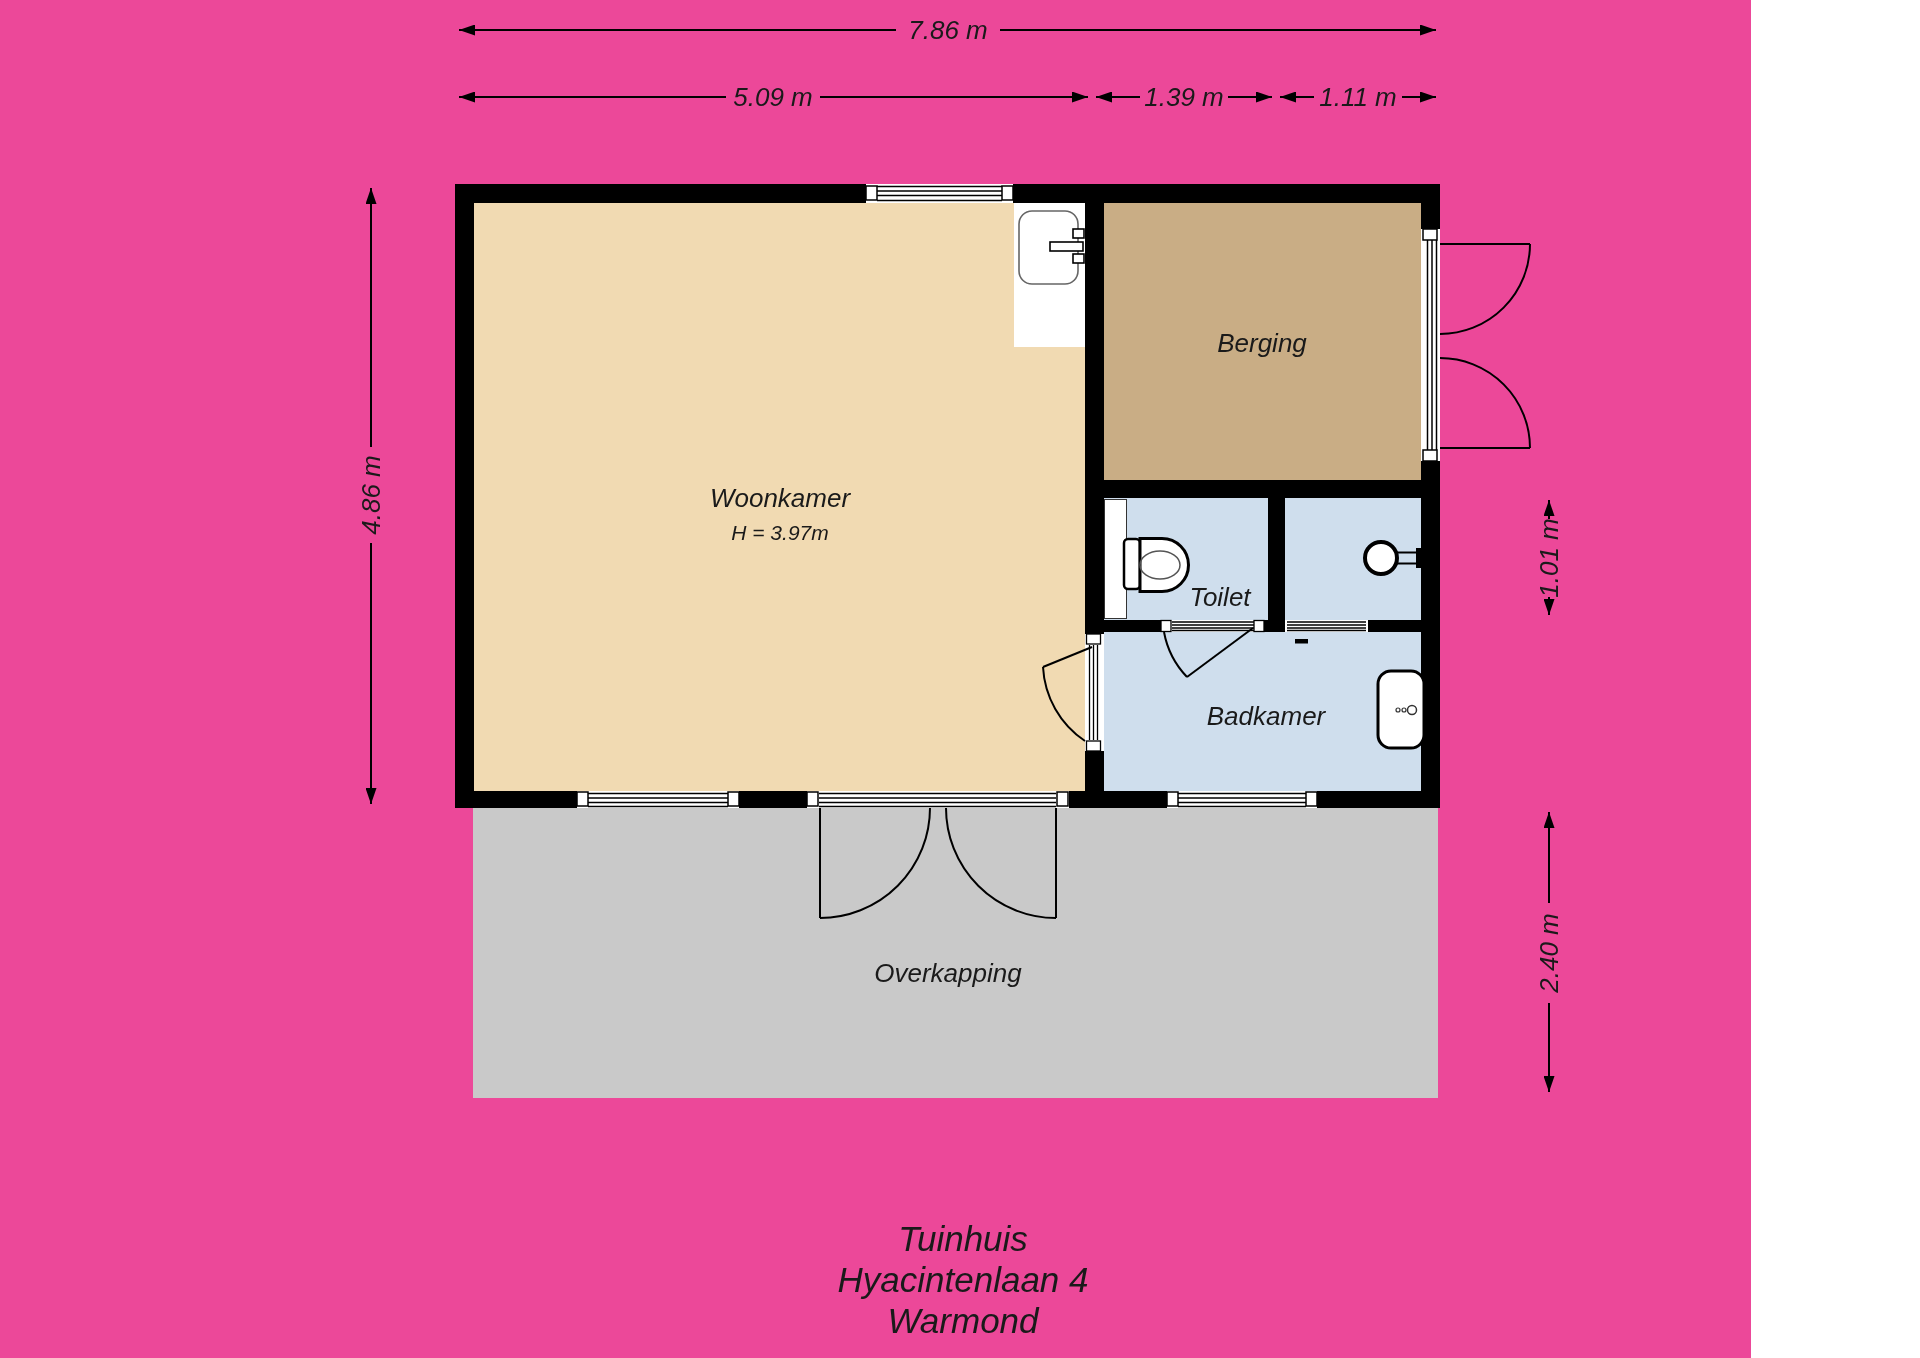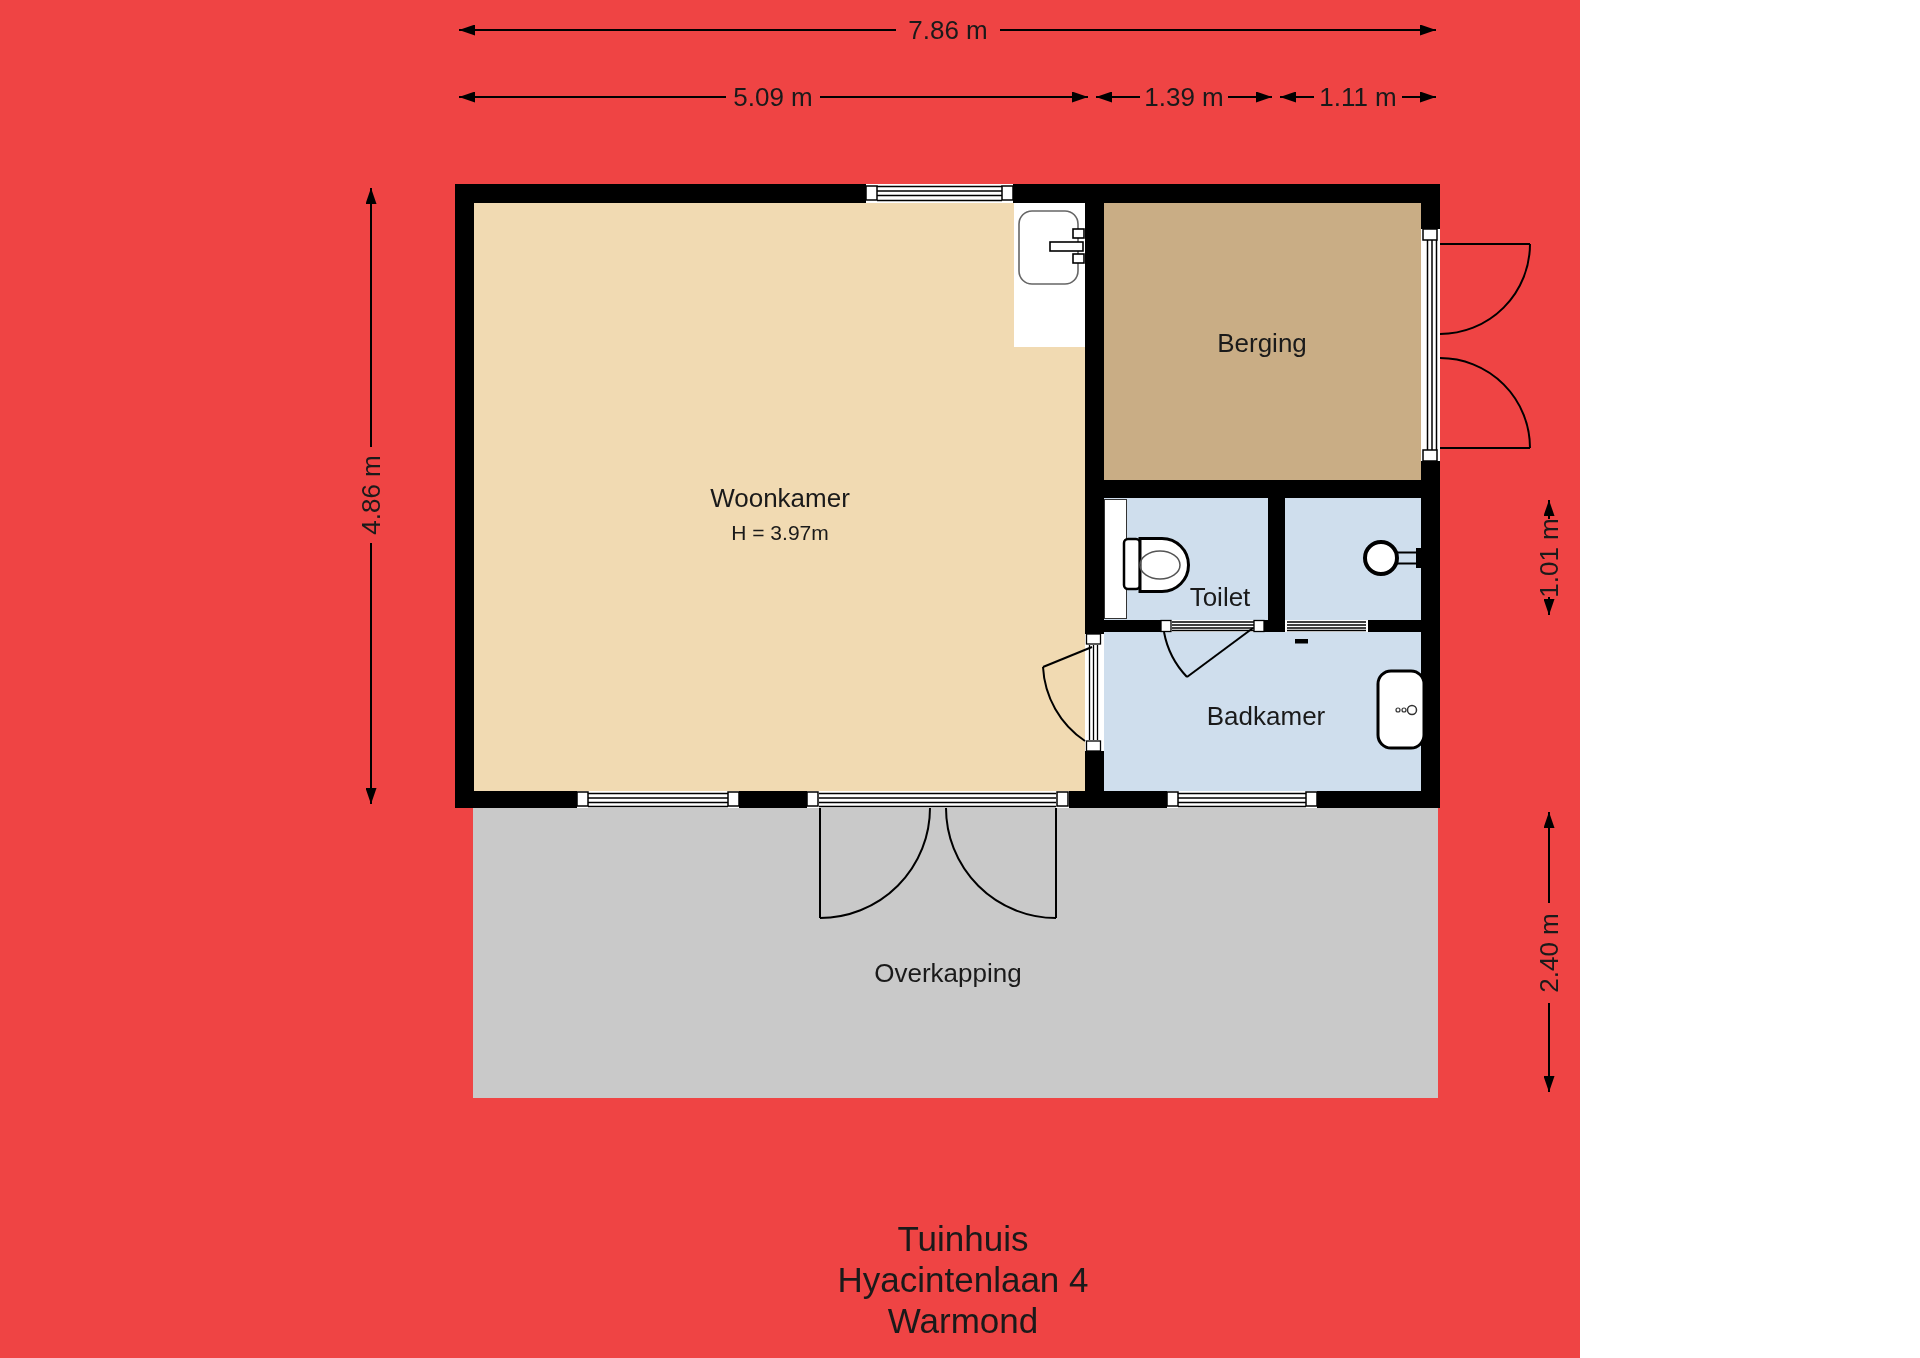--- a/index.html
+++ b/index.html
@@ -3,8 +3,8 @@
 <meta charset="utf-8">
 <style>
   html,body{margin:0;padding:0;background:#ffffff;}
-  .stage{position:relative;width:1580px;height:1358px;background:#ef4444;overflow:hidden;
-         font-family:"Liberation Sans", sans-serif;}
+  .stage{position:relative;width:1751px;height:1358px;background:#ec4899;overflow:hidden;
+         font-family:"Liberation Sans", sans-serif;font-style:italic;}
   svg{position:absolute;left:0;top:0;}
   text{font-family:"Liberation Sans", sans-serif;fill:#1a1a1a;}
   .dim-text{font-size:26px;}

